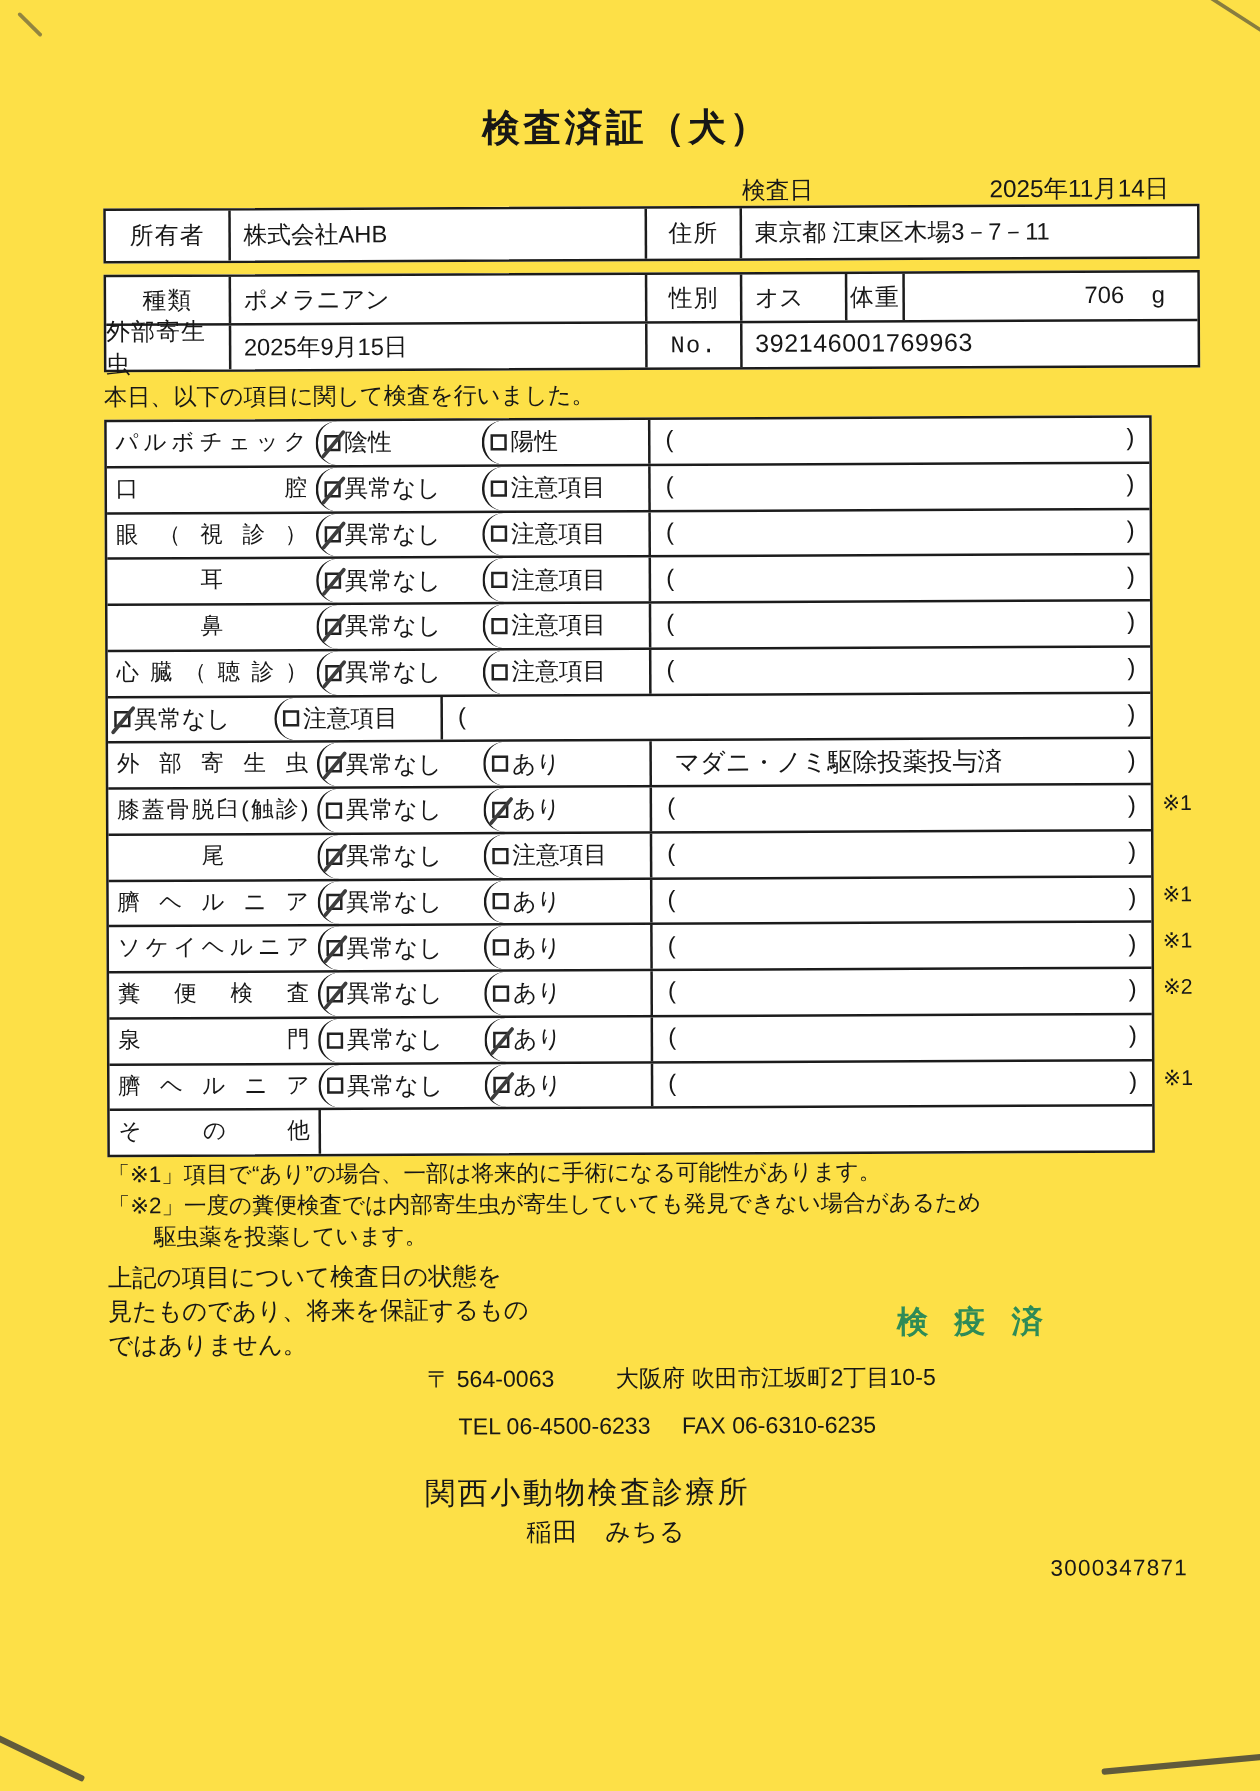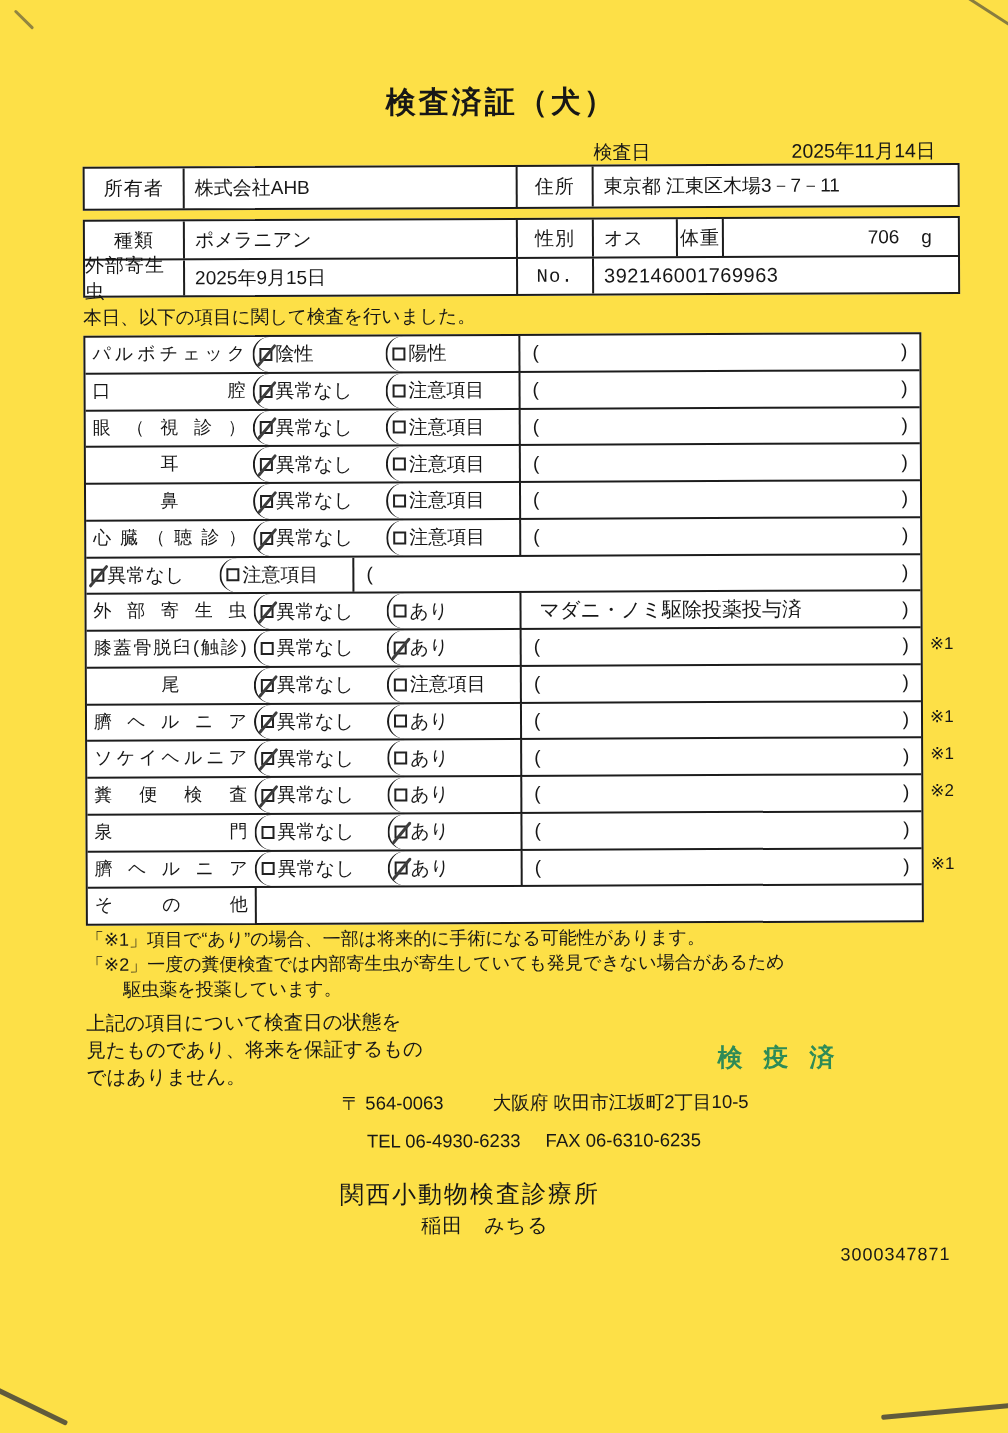--- a/index.html
+++ b/index.html
@@ -389,7 +389,7 @@
       <span class="caddr">大阪府 吹田市江坂町2丁目10-5</span>
     </div>
     <div class="tel-line">
-      <span>TEL 06-4930-6233</span>
+      <span>TEL 06-4500-6233</span>
       <span class="fax">FAX 06-6310-6235</span>
     </div>
     <div class="clinic-name">関西小動物検査診療所</div>

